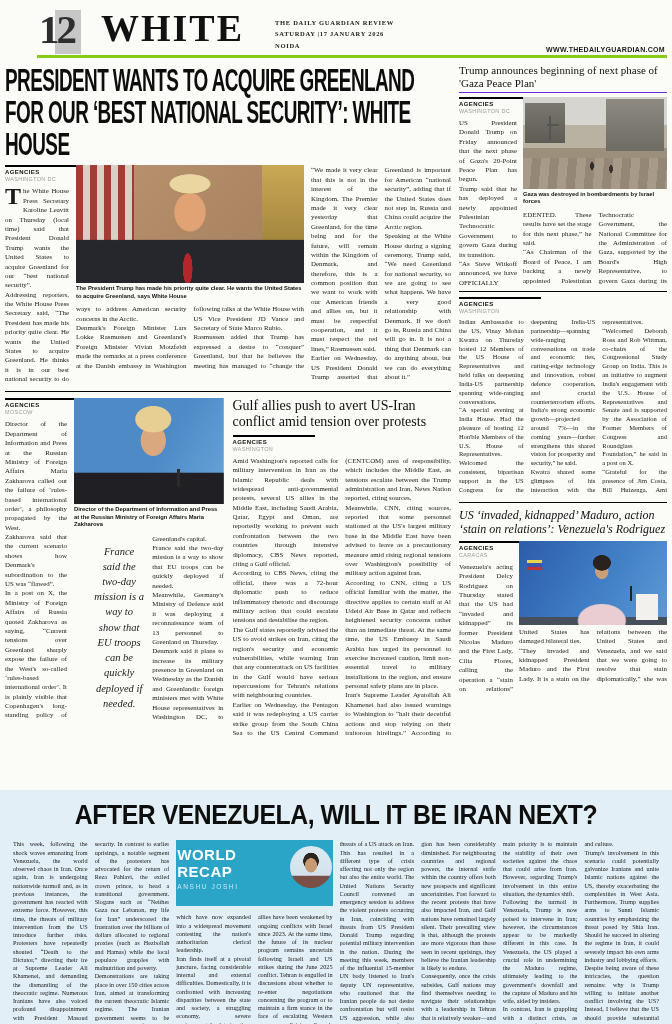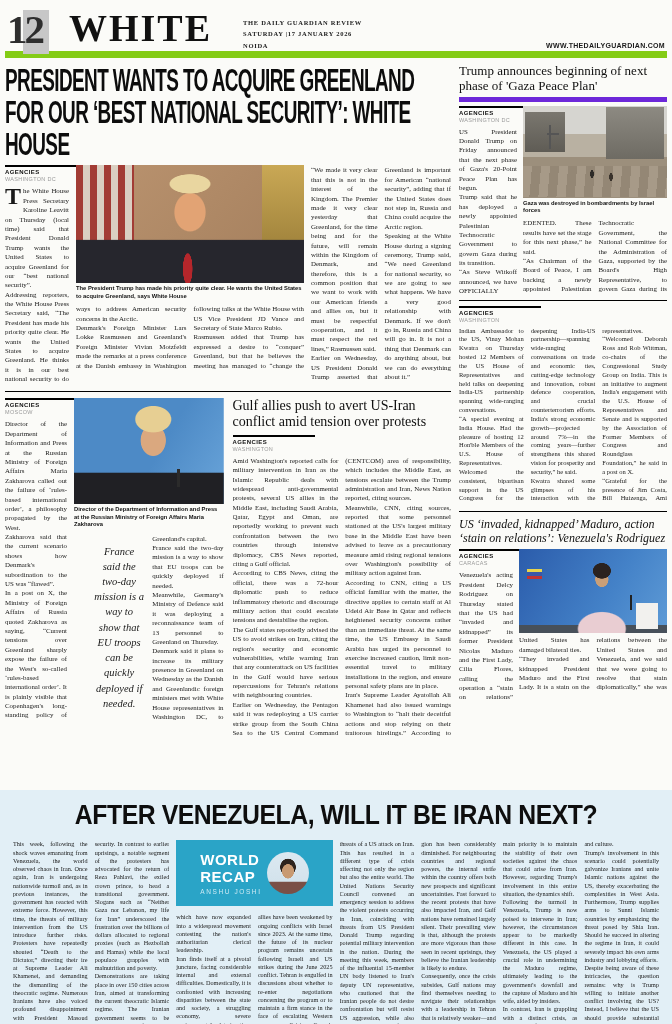--- a/index.html
+++ b/index.html
@@ -8,7 +8,7 @@
   .page { padding: 4px 5px 0; }
 
   
-  .masthead { position: relative; height: 54px; border-bottom: 7px solid #84cc16; }
+  .masthead { position: relative; height: 54px; border-bottom: 3px solid #84cc16; margin-left: 32px; }
   .pagenum-box { position: absolute; left: 2px; top: 6px; width: 48px; height: 44px; }
   .pagenum-bar { position: absolute; left: 16px; top: 0; width: 26px; height: 44px; background: #c7c7c7; }
   .pagenum { position: absolute; left: 0; top: -3px; font-weight: 700; font-size: 41px; line-height: 44px; letter-spacing: -3px; color: #2e2e2e; }

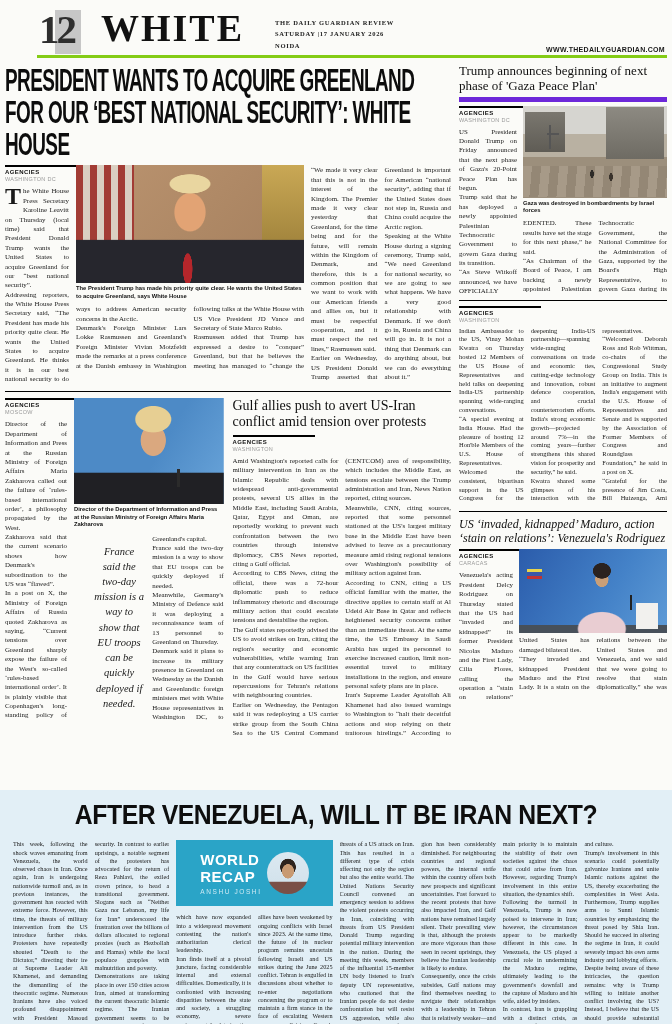--- a/index.html
+++ b/index.html
@@ -66,7 +66,7 @@
   .gulf-cols { height: 290px; }
 
   
-  .gaza-head { font-size: 13px; line-height: 1.14; border-bottom: 5px solid #6d28d9; padding-bottom: 3px; margin-bottom: 4px; }
+  .gaza-head { font-size: 11px; line-height: 1.14; border-bottom: 1px solid #6d28d9; padding-bottom: 3px; margin-bottom: 4px; }
   .gaza-body { display: grid; grid-template-columns: 58px 1fr; gap: 6px; height: 188px; overflow: hidden; }
   .photo-gaza { height: 92px;
     background-image:

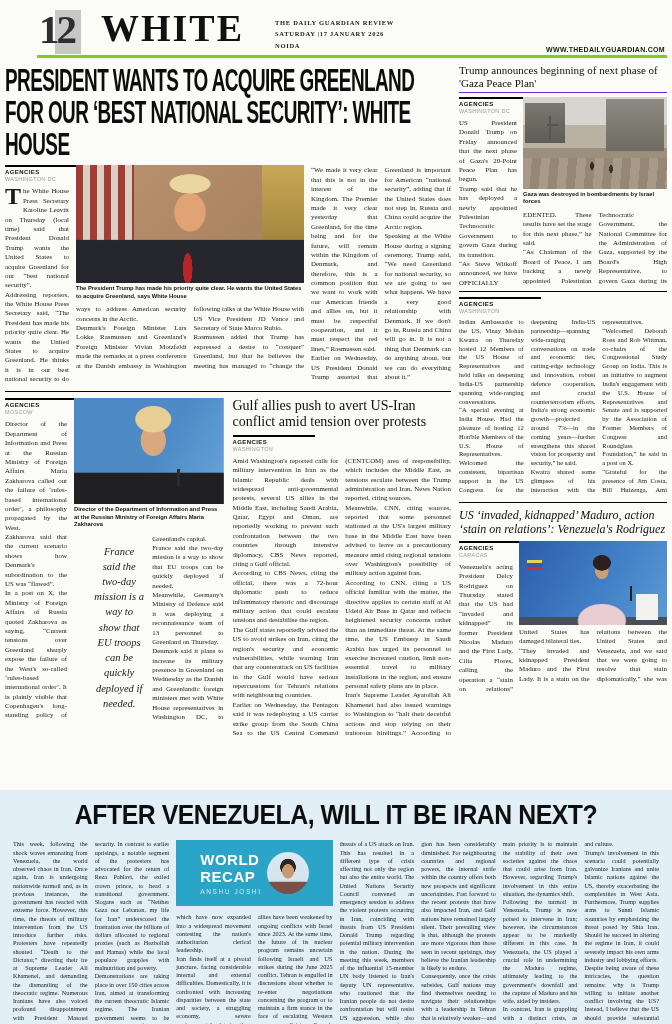--- a/index.html
+++ b/index.html
@@ -109,7 +109,7 @@
   .oc3 { grid-column: 3; grid-row: 2; }    .oc4 { grid-column: 4; grid-row: 2; }
   .oc5 { grid-column: 5; grid-row: 1 / 3; } .oc6 { grid-column: 6; grid-row: 1 / 3; }
   .oc7 { grid-column: 7; grid-row: 1 / 3; } .oc8 { grid-column: 8; grid-row: 1 / 3; }
-  .recap-box { grid-column: 3 / 5; grid-row: 1; background: #2aa4c7; display: flex; align-items: center; justify-content: space-between; padding: 6px 24px; }
+  .recap-box { grid-column: 3 / 5; grid-row: 1; background: #2aa4c7; display: flex; align-items: flex-start; justify-content: space-between; padding: 6px 1px; }
   .recap-title { font-family: "Liberation Sans", sans-serif; font-weight: 700; font-size: 15px; letter-spacing: .5px; color: #ffffff; }
   .recap-author { font-family: "Liberation Sans", sans-serif; font-size: 6.5px; letter-spacing: 1.6px; color: #cdeaf4; margin-top: 3px; }
   .avatar { width: 42px; height: 42px; border-radius: 50%; flex: 0 0 42px;

